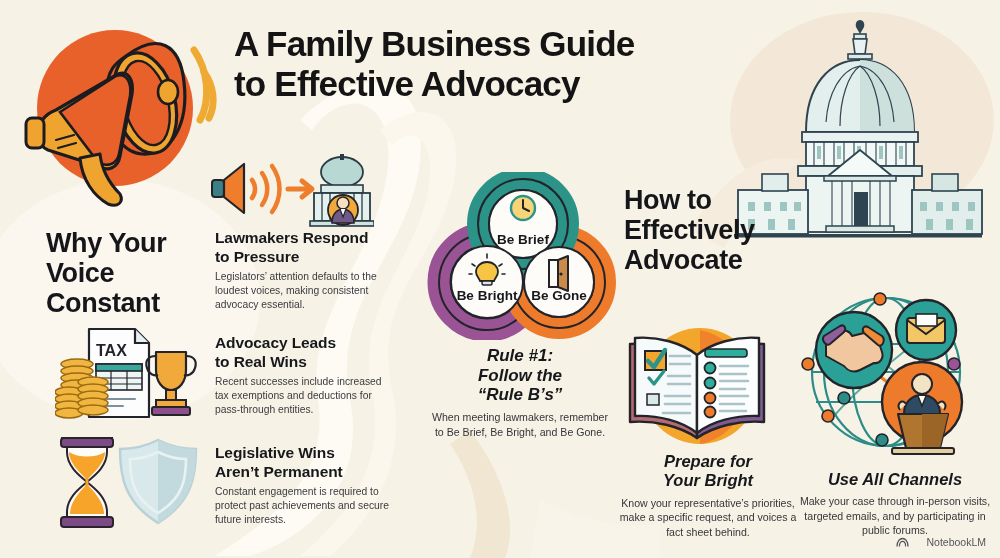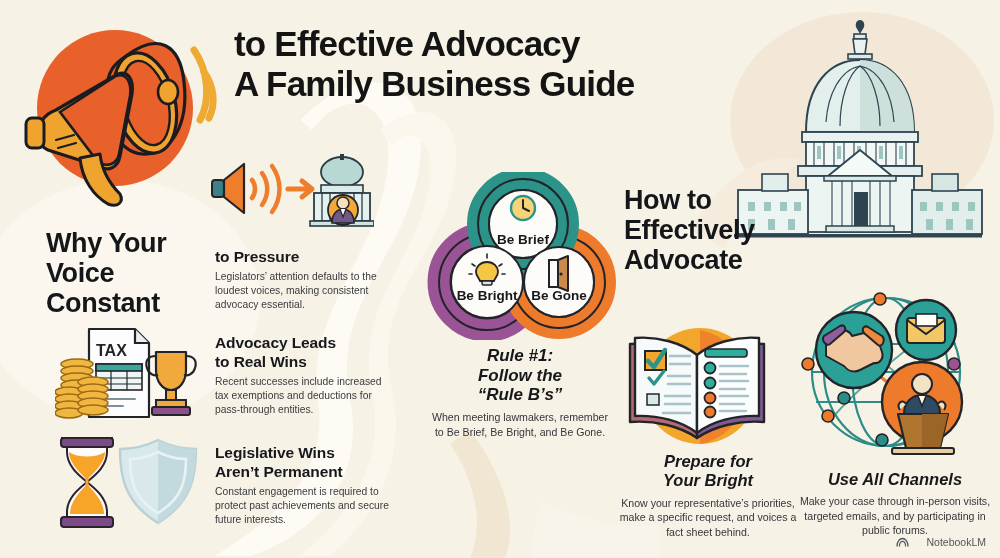--- a/index.html
+++ b/index.html
@@ -217,8 +217,8 @@
   </div>
 
   <div class="title">
+    <div>A Family Business Guide</div>
     <div>to Effective Advocacy</div>
-    <div>A Family Business Guide</div>
   </div>
 
   <svg class="ill" style="left:425px;top:172px;" width="196" height="168" viewBox="0 0 196 168">

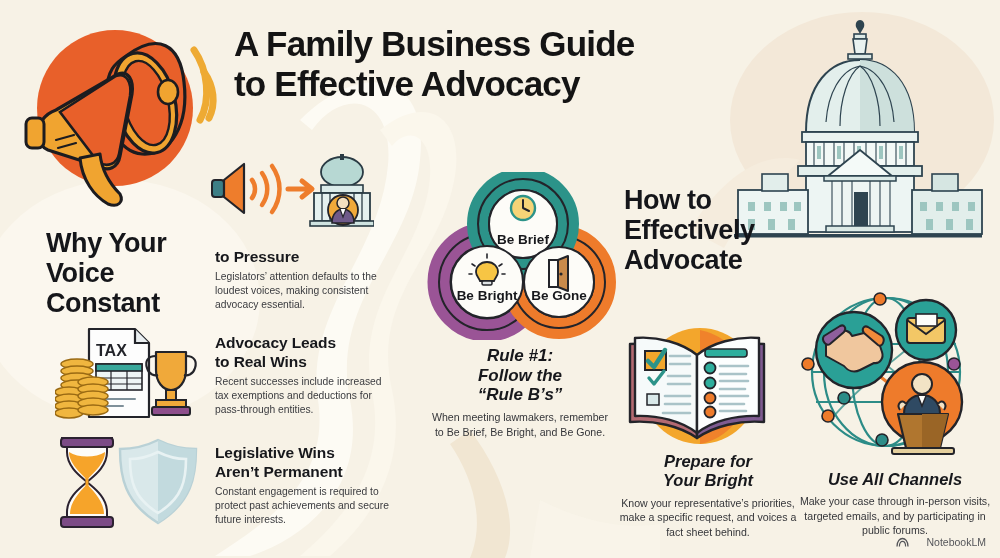--- a/index.html
+++ b/index.html
@@ -194,7 +194,7 @@
 
   <div class="item" id="p1" style="left:215px;top:229px;width:180px;">
     <h3>
-      <br>
+      <span>Lawmakers Respond</span><br>
       <span>to Pressure</span>
     </h3>
     <p>Legislators’ attention defaults to the loudest voices, making consistent advocacy essential.</p>

